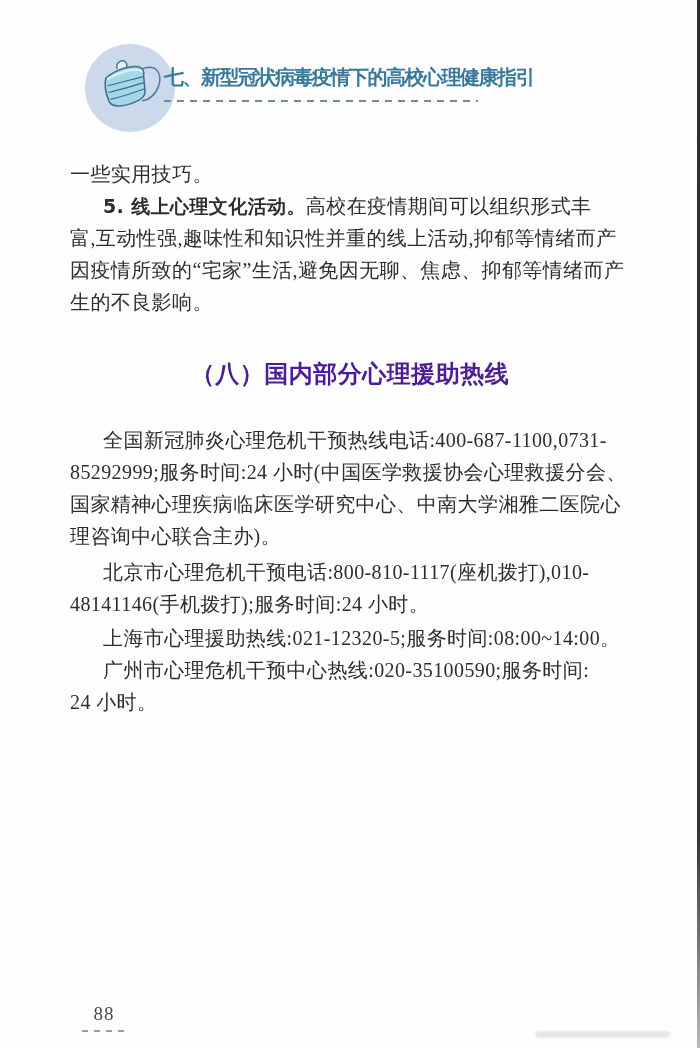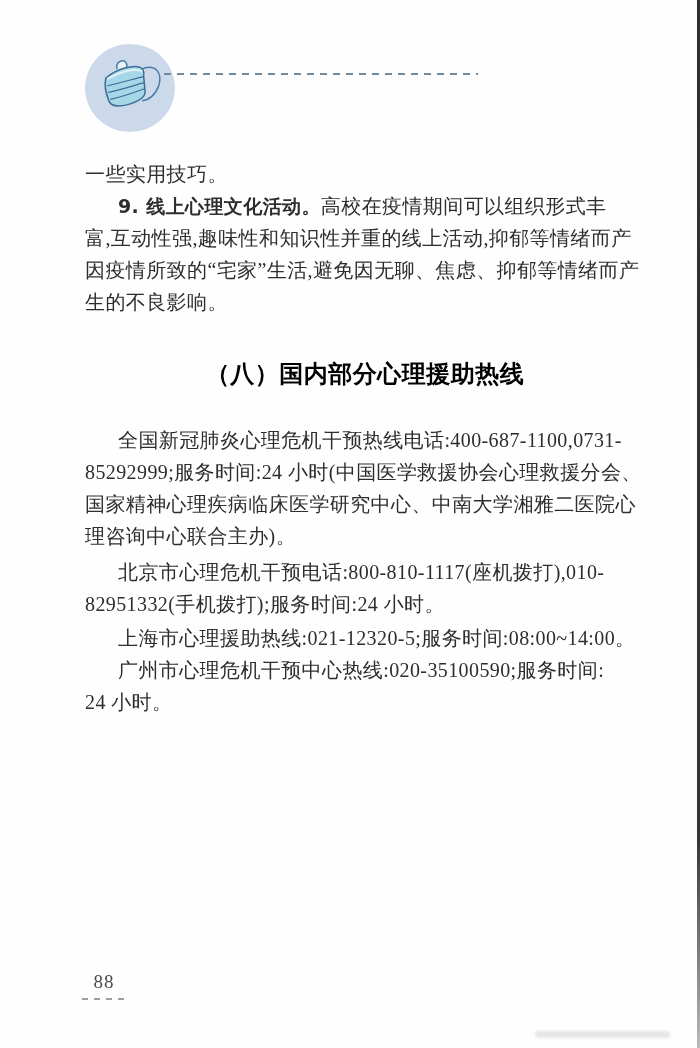--- a/index.html
+++ b/index.html
@@ -115,6 +115,7 @@
       </svg>
     </div>
     <div class="header-text">
+      <h1 class="chapter-title">七、新型冠状病毒疫情下的高校心理健康指引</h1>
       <div class="title-dashes"></div>
     </div>
   </header>

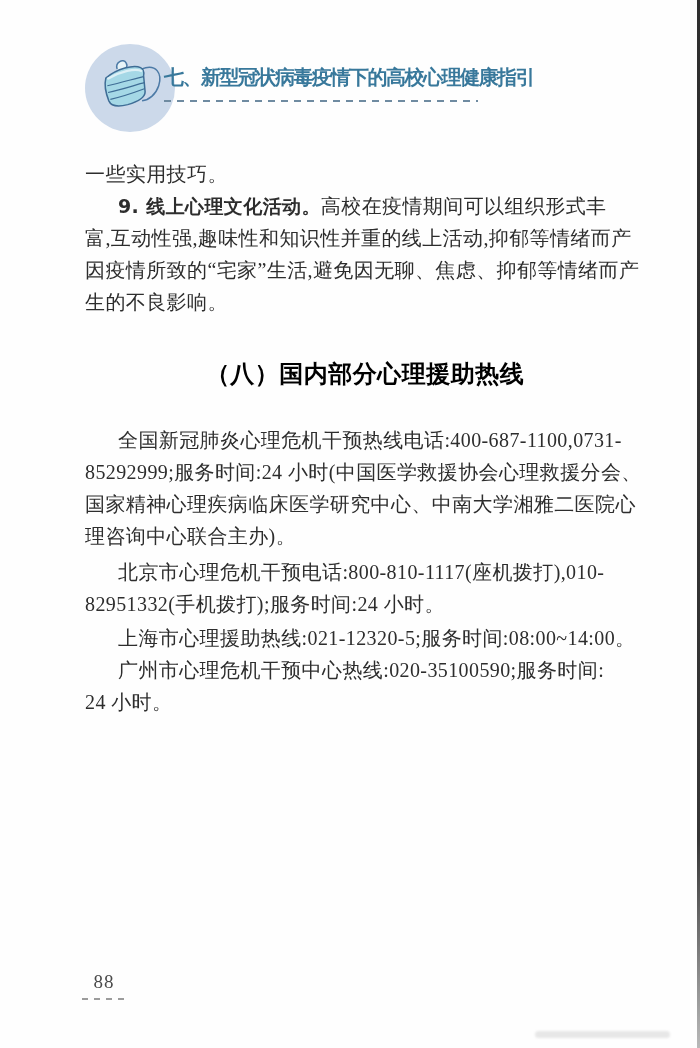--- a/index.html
+++ b/index.html
@@ -50,7 +50,7 @@
 
   
   .page-body {
-    position: absolute; left: 85px; top: 158px; width: 560px;
+    position: absolute; left: 70px; top: 158px; width: 560px;
     font-size: 20px; line-height: 32px;
     letter-spacing: 0.4px;
     color: #2d2d2d;

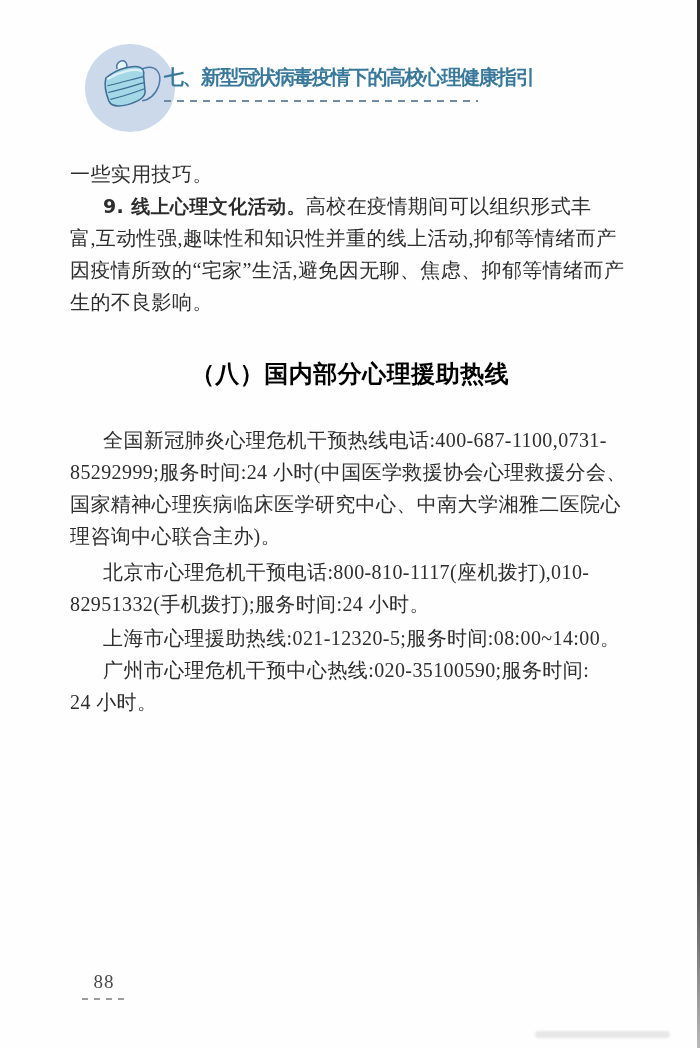--- a/index.html
+++ b/index.html
@@ -122,7 +122,7 @@
 
   <main class="page-body">
     <p class="no-indent">一些实用技巧。</p>
-    <p class="para-indent"><span class="bold-label">9. 线上心理文化活动。</span><span>高校在疫情期间可以组织形式丰
+    <p class="para-indent"><span class="bold-label">5. 线上心理文化活动。</span><span>高校在疫情期间可以组织形式丰
 富,互动性强,趣味性和知识性并重的线上活动,抑郁等情绪而产
 因疫情所致的“宅家”生活,避免因无聊、焦虑、抑郁等情绪而产
 生的不良影响。</span></p>

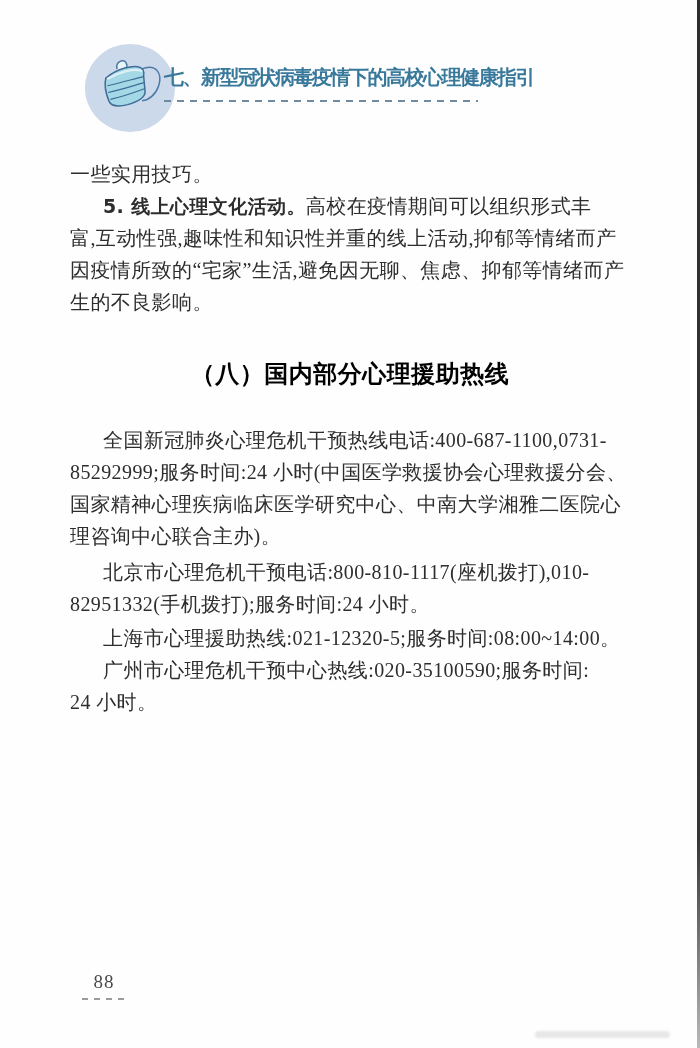--- a/index.html
+++ b/index.html
@@ -72,7 +72,7 @@
     font-size: 24px; line-height: 36px;
     font-weight: bold;
     letter-spacing: 0.5px;
-    color: #000000;
+    color: #4c1d95;
     text-indent: 0;
   }
   .gap-12 { margin-top: 12px !important; }

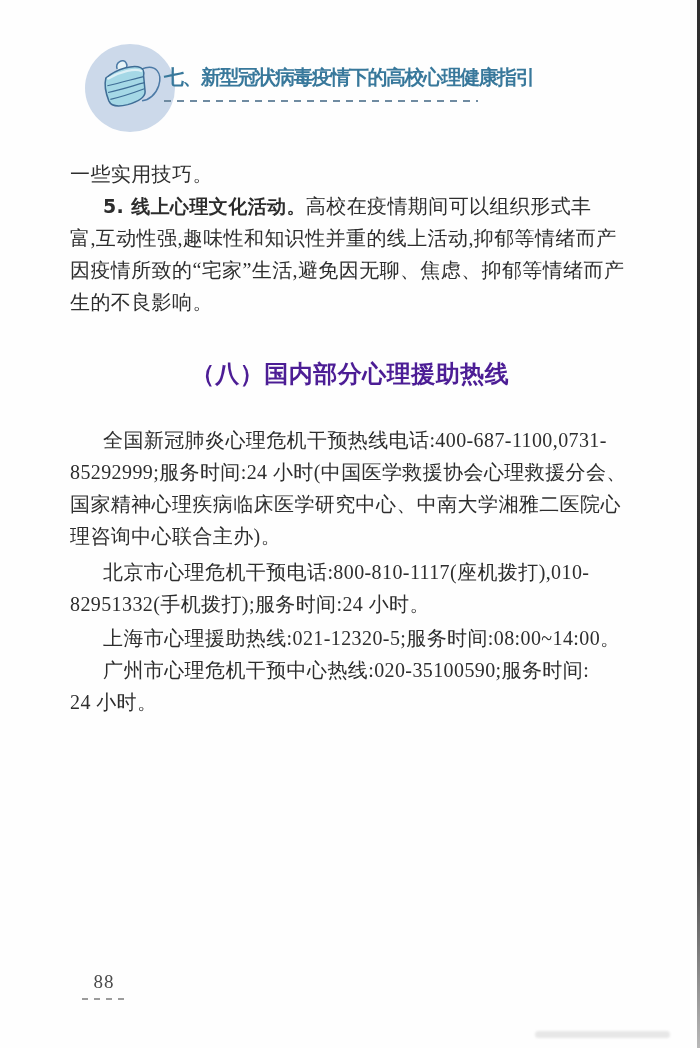--- a/index.html
+++ b/index.html
@@ -134,7 +134,7 @@
 国家精神心理疾病临床医学研究中心、中南大学湘雅二医院心
 理咨询中心联合主办)。</p>
     <p class="para-indent gap-4">北京市心理危机干预电话:800-810-1117(座机拨打),010-
-82951332(手机拨打);服务时间:24 小时。</p>
+48141146(手机拨打);服务时间:24 小时。</p>
     <p class="para-indent gap-2">上海市心理援助热线:021-12320-5;服务时间:08:00~14:00。</p>
     <p class="para-indent">广州市心理危机干预中心热线:020-35100590;服务时间:
 24 小时。</p>

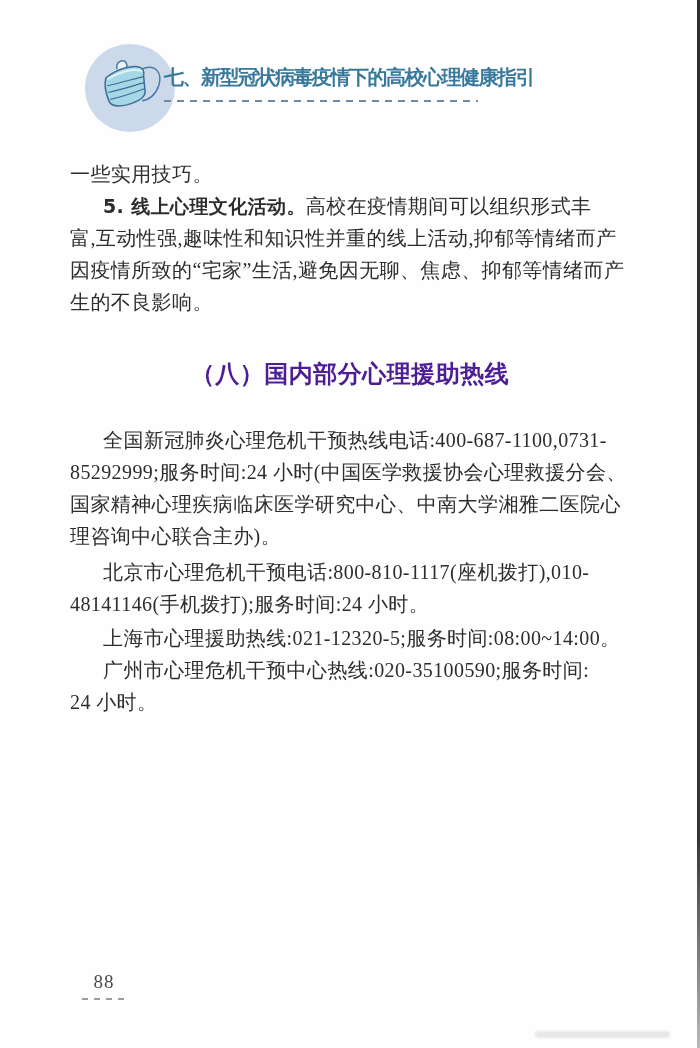--- a/index.html
+++ b/index.html
@@ -85,6 +85,7 @@
     width: 44px; text-align: center;
     font-size: 19px; letter-spacing: 1px;
     color: #4a4a4a;
+    margin-top: 32px;
   }
   .page-number-dashes {
     margin-top: 5px;

